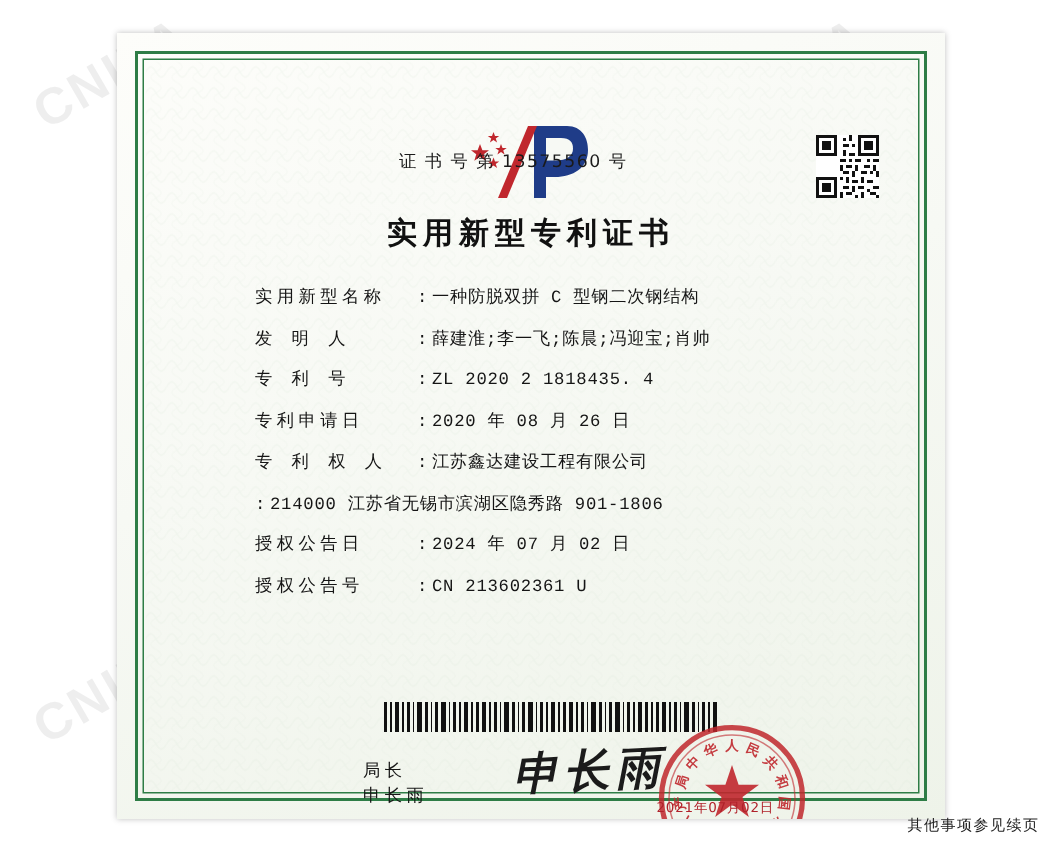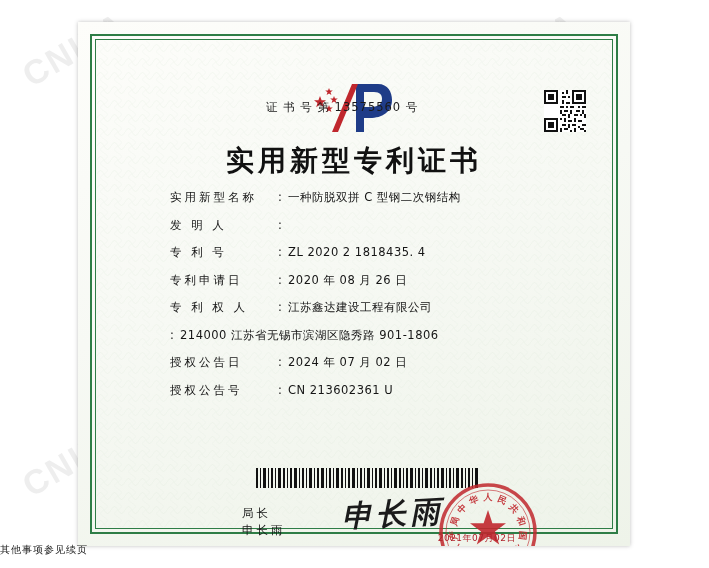--- a/index.html
+++ b/index.html
@@ -76,7 +76,7 @@
 
   .title{
     position:absolute;left:0;right:0;top:92px;text-align:center;
-    font-size:28px;font-weight:bold;color:#111;letter-spacing:4px;
+    font-size:20px;font-weight:bold;color:#111;letter-spacing:4px;
     font-family:Liberation Serif, serif;
   }
 

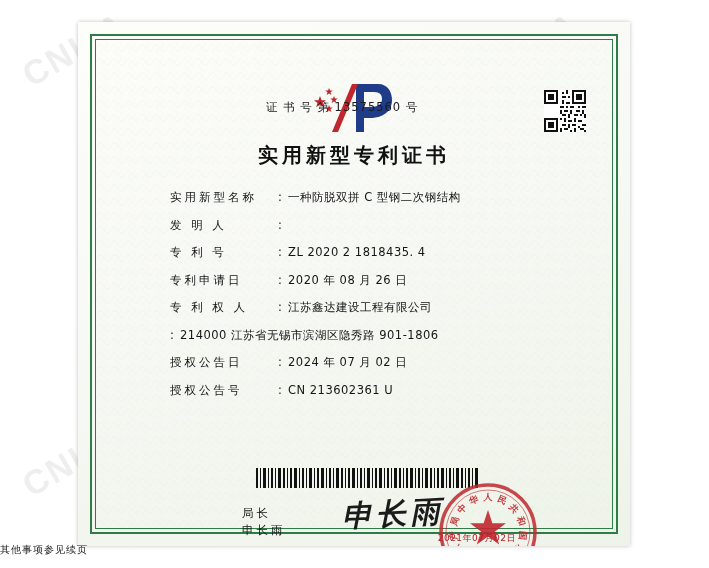--- a/index.html
+++ b/index.html
@@ -81,7 +81,7 @@
   }
 
   .fields{position:absolute;left:64px;top:140px;right:30px;}
-  .field{display:flex;align-items:baseline;margin-bottom:12.5px;font-size:11.5px;color:#151515;}
+  .field{display:flex;align-items:baseline;margin-bottom:12.5px;font-size:11.5px;color:#151515;font-family:Liberation Mono, monospace;}
   .f-label{width:108px;flex:0 0 108px;letter-spacing:3px;white-space:nowrap;}
   .f-colon{width:10px;flex:0 0 10px;}
   .f-value{flex:1;letter-spacing:.5px;}

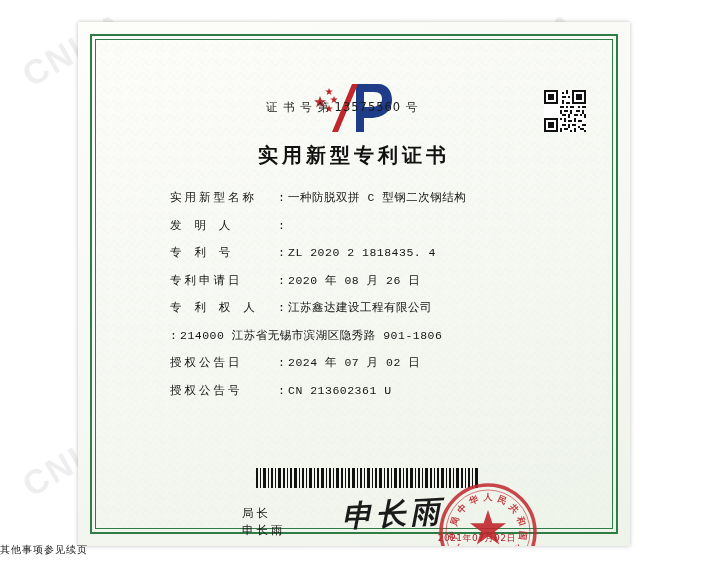--- a/index.html
+++ b/index.html
@@ -231,6 +231,7 @@
       <div class="field">
         <span class="f-label">发 明 人</span>
         <span class="f-colon">:</span>
+        <span class="f-value">薛建淮;李一飞;陈晨;冯迎宝;肖帅</span>
       </div>
 
       <div class="field">

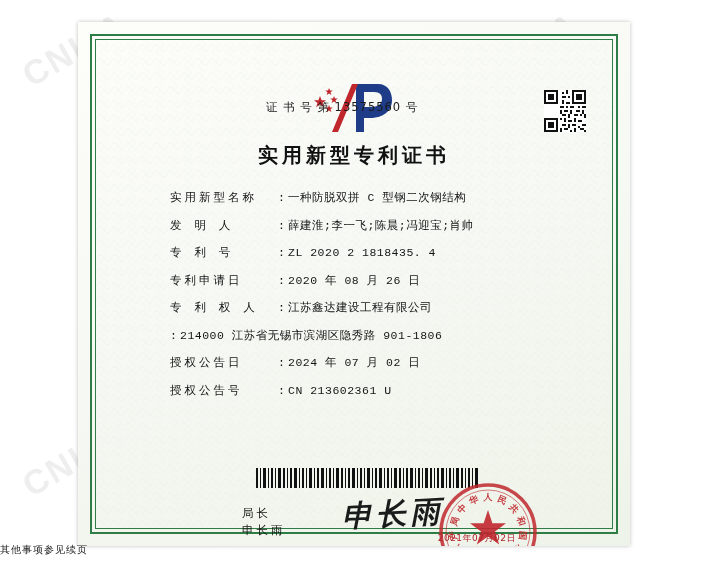--- a/index.html
+++ b/index.html
@@ -377,6 +377,6 @@
   </div>
 </div>
 
-<div style="position:absolute;left:0;right:16px;top:543px;text-align:left;font-size:10px;color:#222;letter-spacing:1px;">其他事项参见续页</div>
+<div style="position:absolute;left:0;right:16px;top:543px;text-align:right;font-size:10px;color:#222;letter-spacing:1px;">其他事项参见续页</div>
 
 </body></html>

